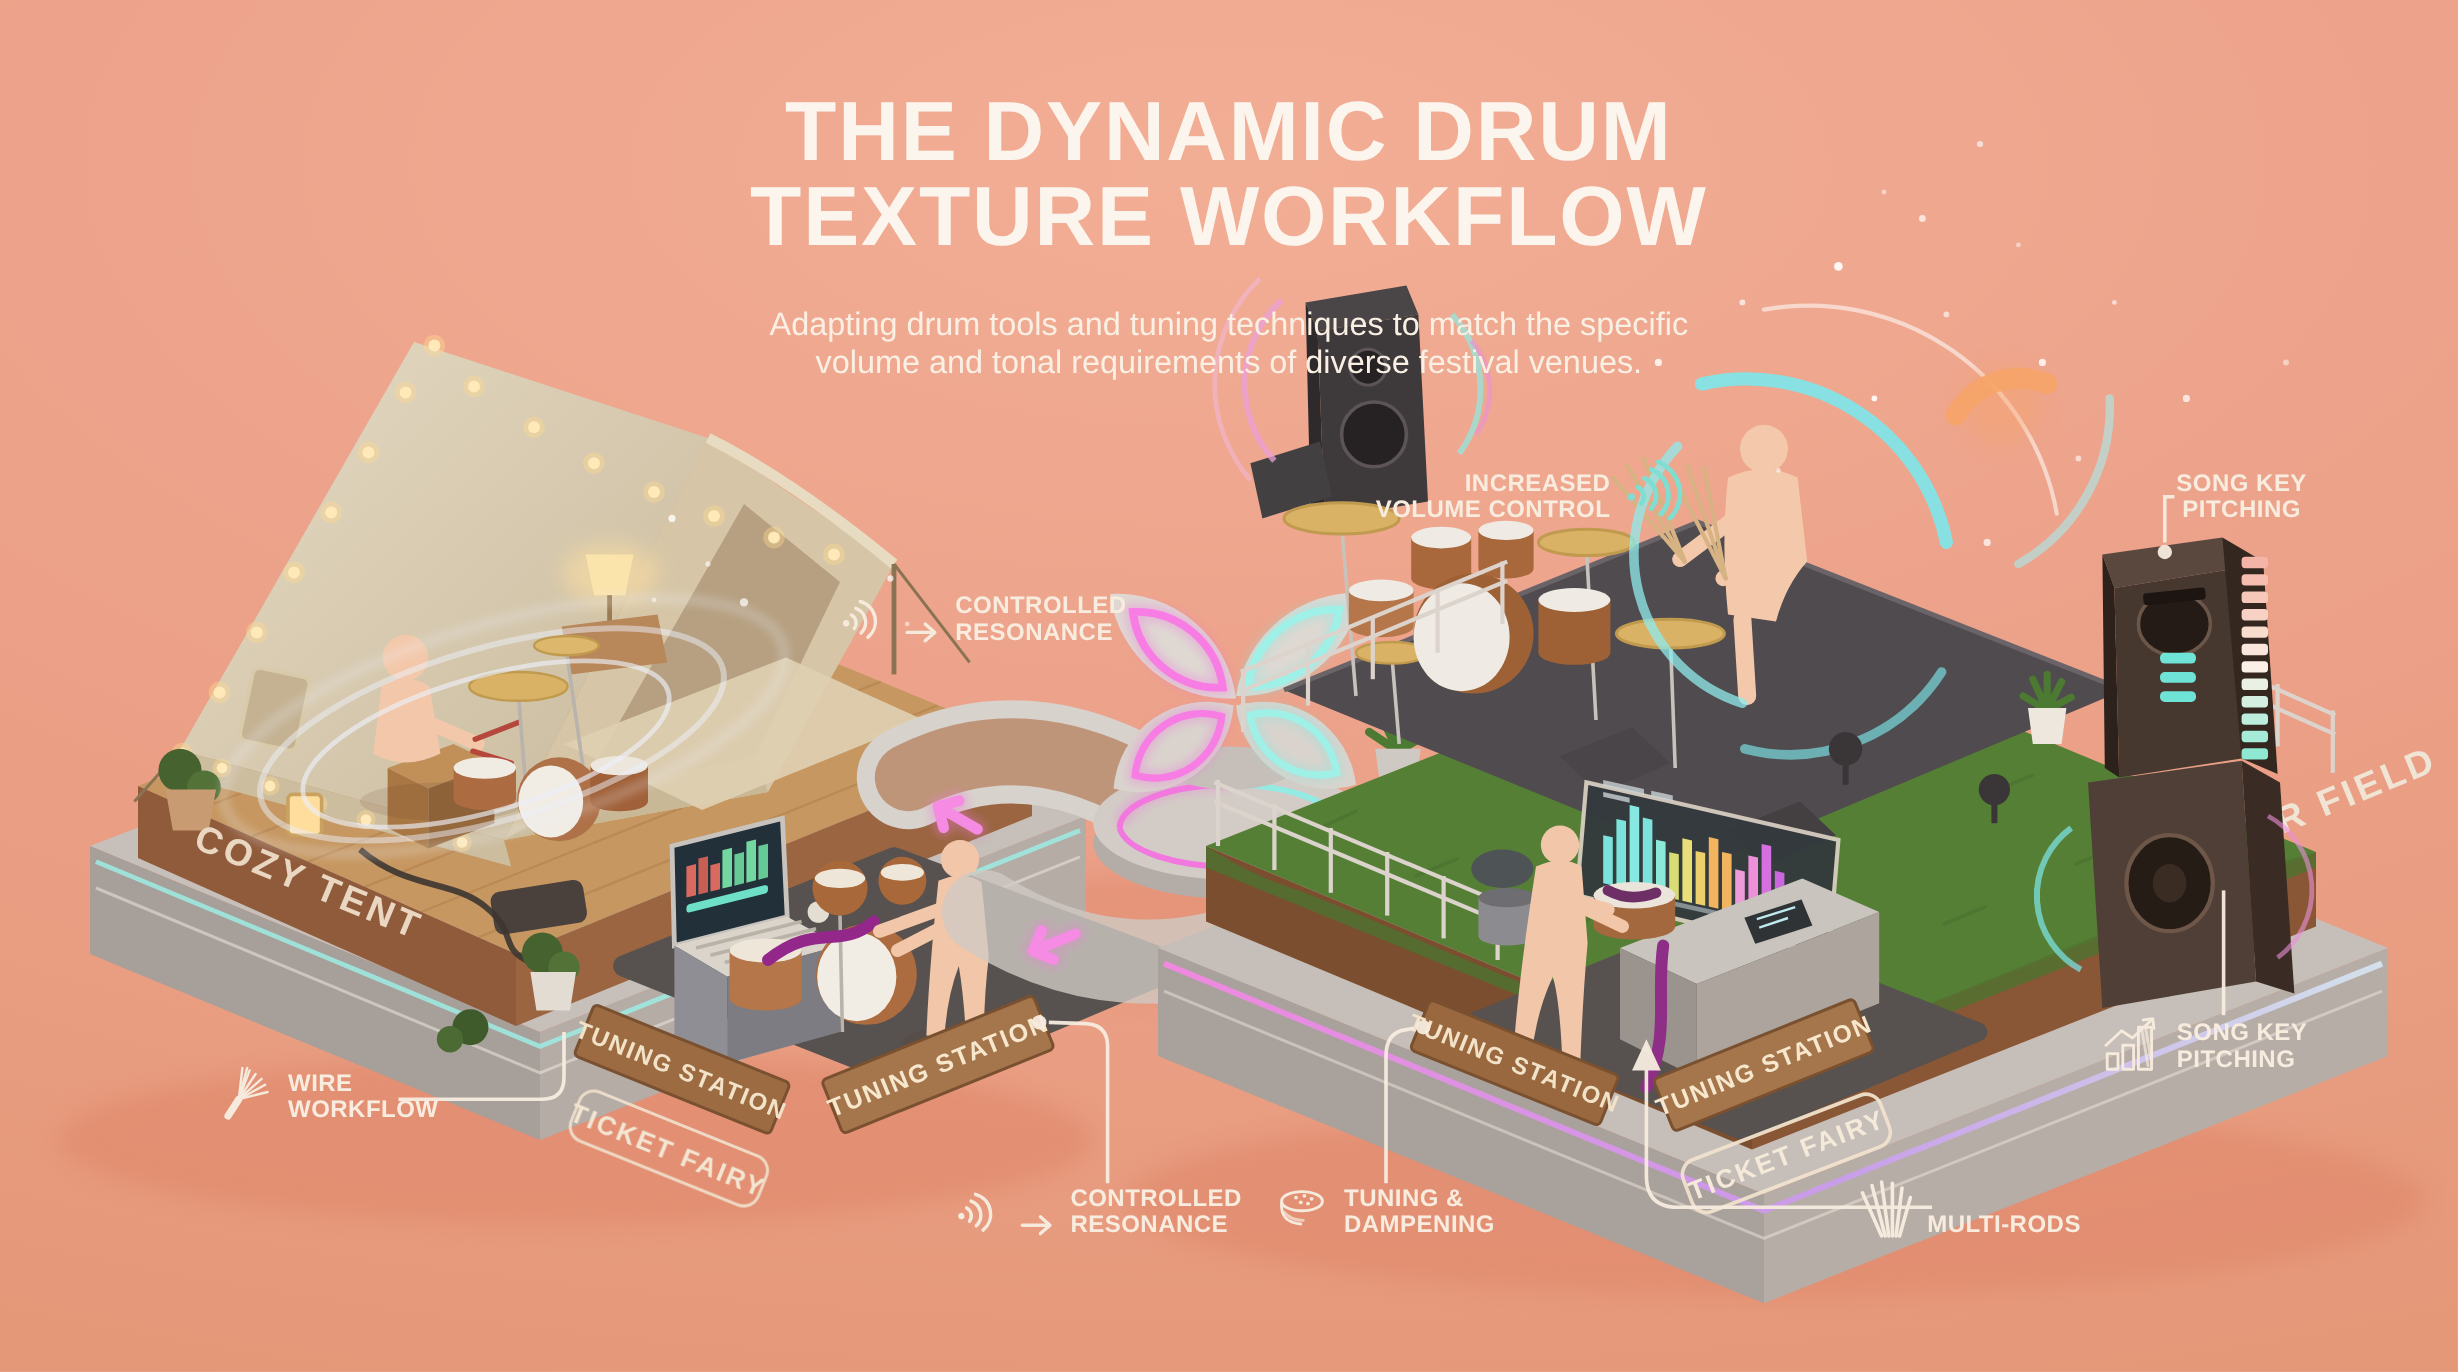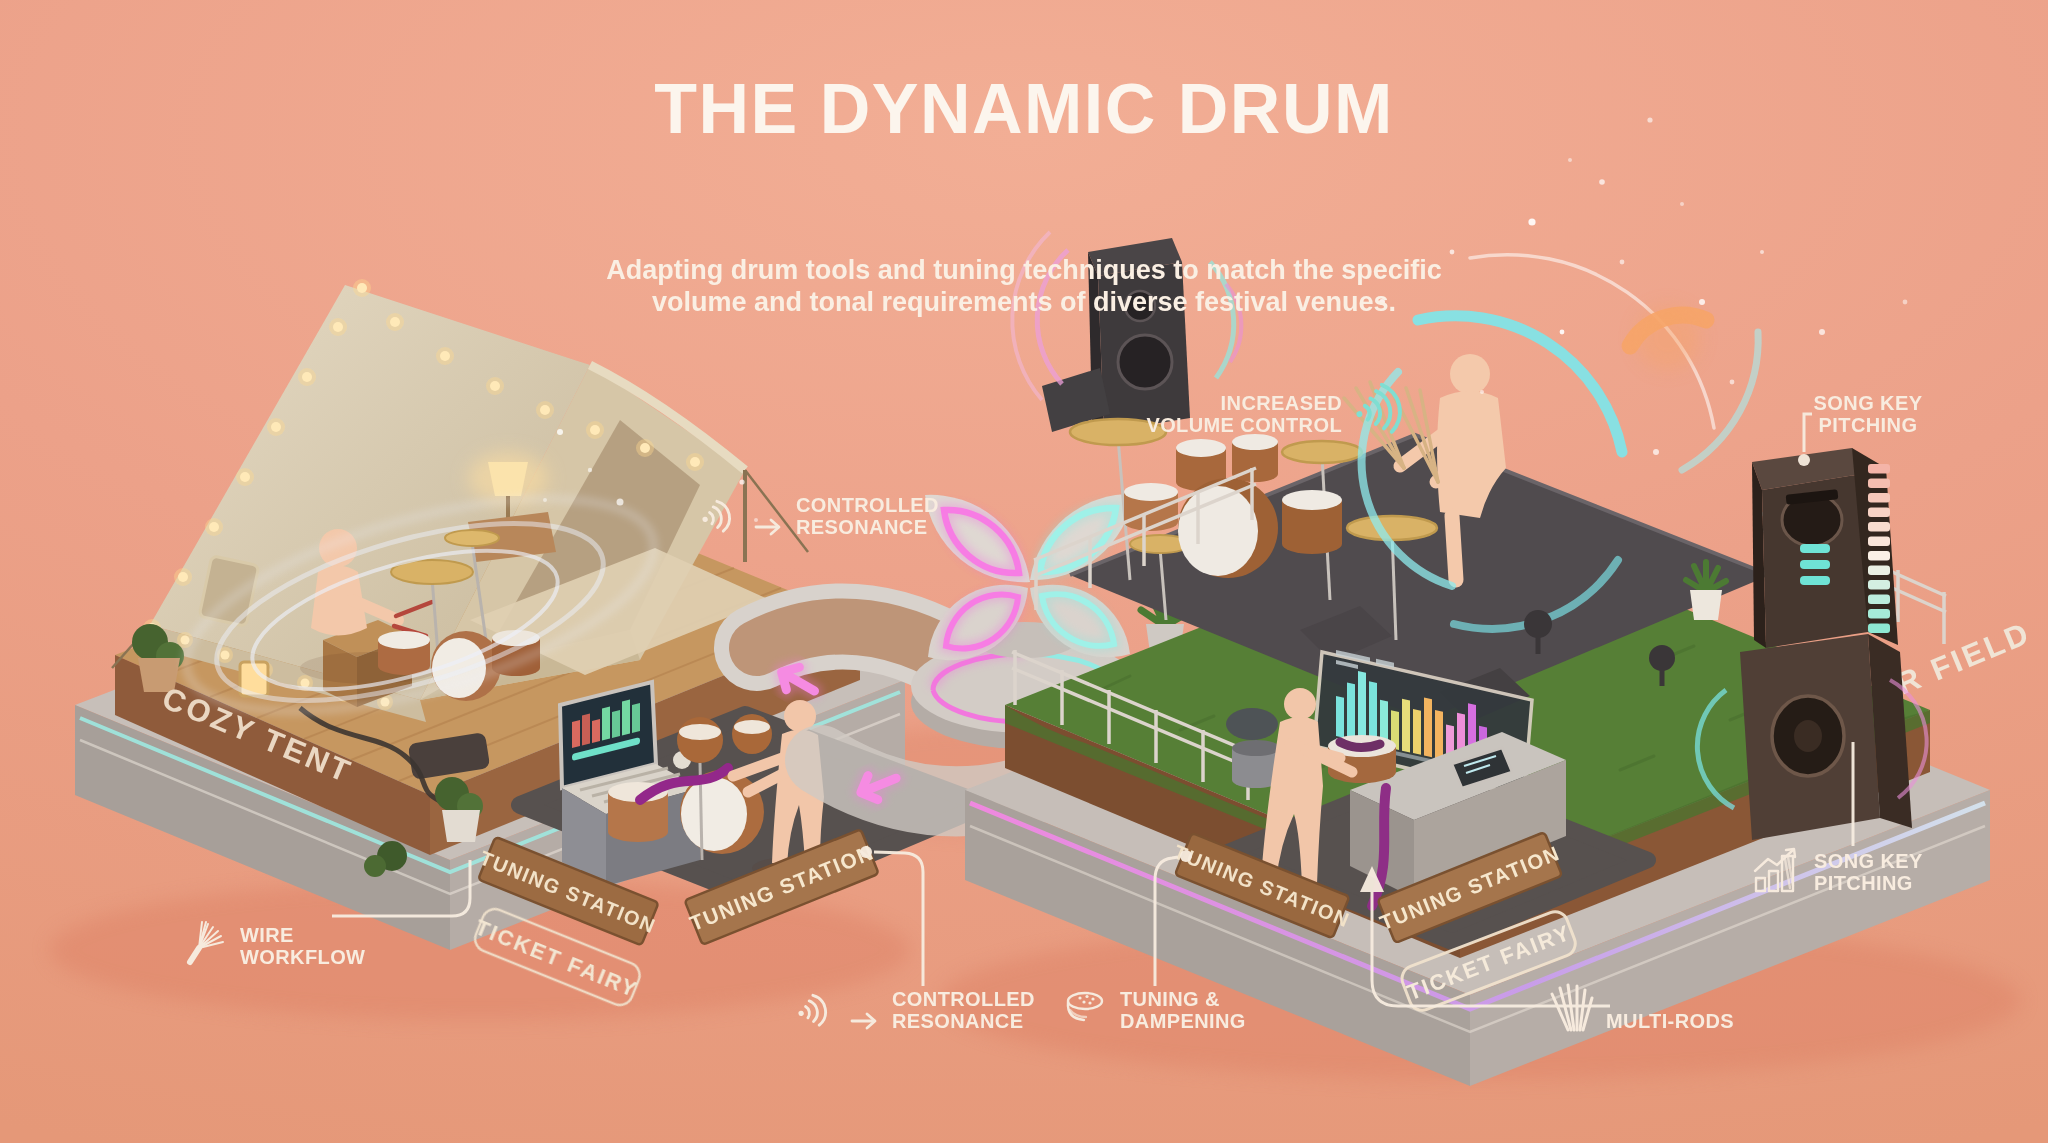--- a/index.html
+++ b/index.html
@@ -594,6 +594,7 @@
 
 <div class="title">
   <div>THE DYNAMIC DRUM</div>
+  <div>TEXTURE WORKFLOW</div>
 </div>
 <div class="subtitle">
   <div>Adapting drum tools and tuning techniques to match the specific</div>

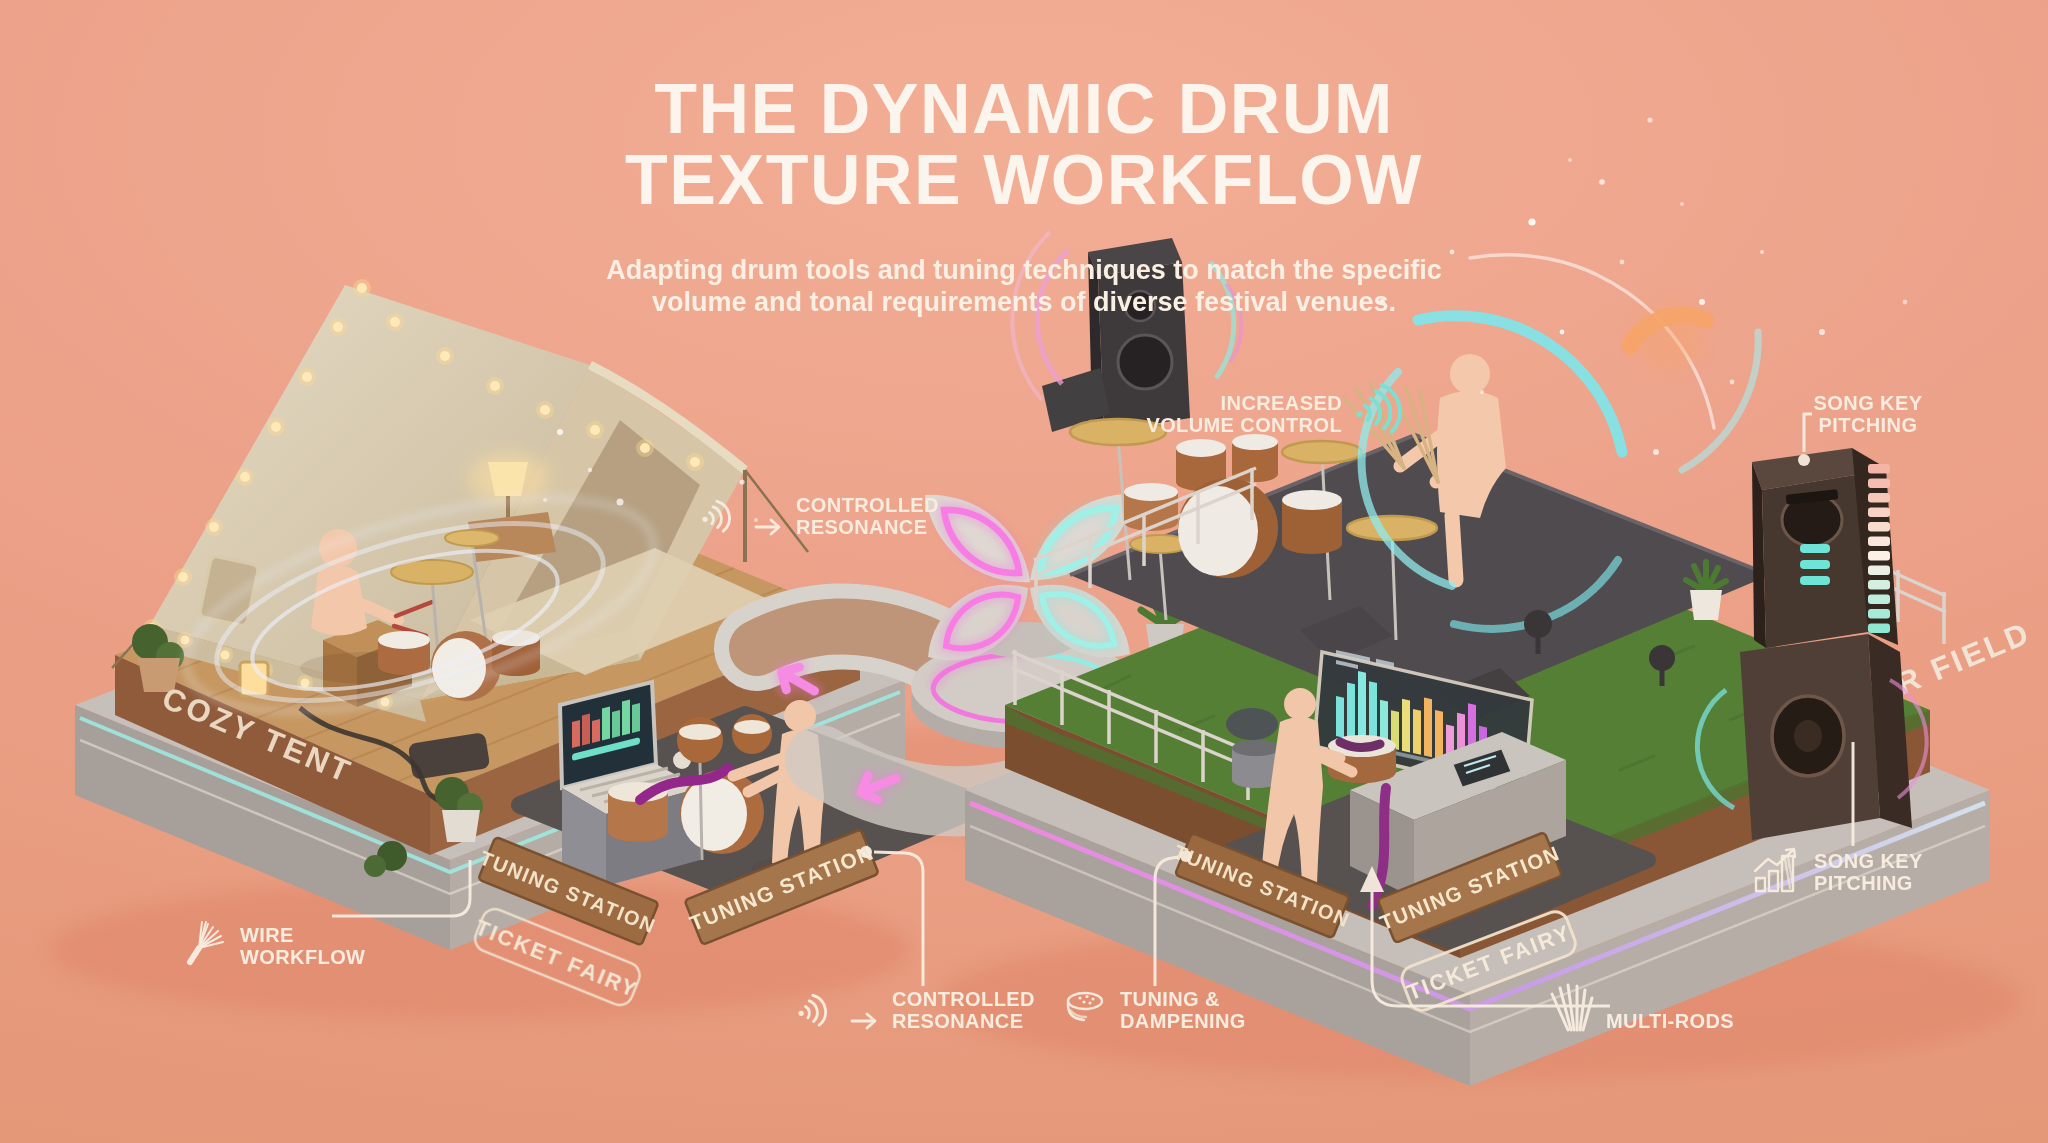--- a/index.html
+++ b/index.html
@@ -8,7 +8,7 @@
   .bg{position:absolute;inset:0;background:radial-gradient(120% 95% at 50% 12%, #F2AE95 0%, #ECA189 48%, #E59878 100%)}
   svg.scene{position:absolute;left:0;top:0}
   .title{position:absolute;left:0;right:0;top:74px;text-align:center;color:#FCF5ED;font-size:70px;font-weight:bold;letter-spacing:1.5px;line-height:1.01}
-  .subtitle{position:absolute;left:0;right:0;top:254px;text-align:center;color:#FAEFE3;font-size:27px;line-height:1.2;font-weight:bold}
+  .subtitle{position:absolute;left:0;right:0;top:254px;text-align:center;color:#FAEFE3;font-size:27px;line-height:1.2;font-weight:normal}
   .callout{position:absolute;display:flex;align-items:flex-end;gap:12px;color:#F8ECDF;font-weight:bold;font-size:20px;line-height:1.1;letter-spacing:.4px;white-space:nowrap}
   .callout .lines{display:flex;flex-direction:column}
   .callout.right-align .lines{text-align:right}

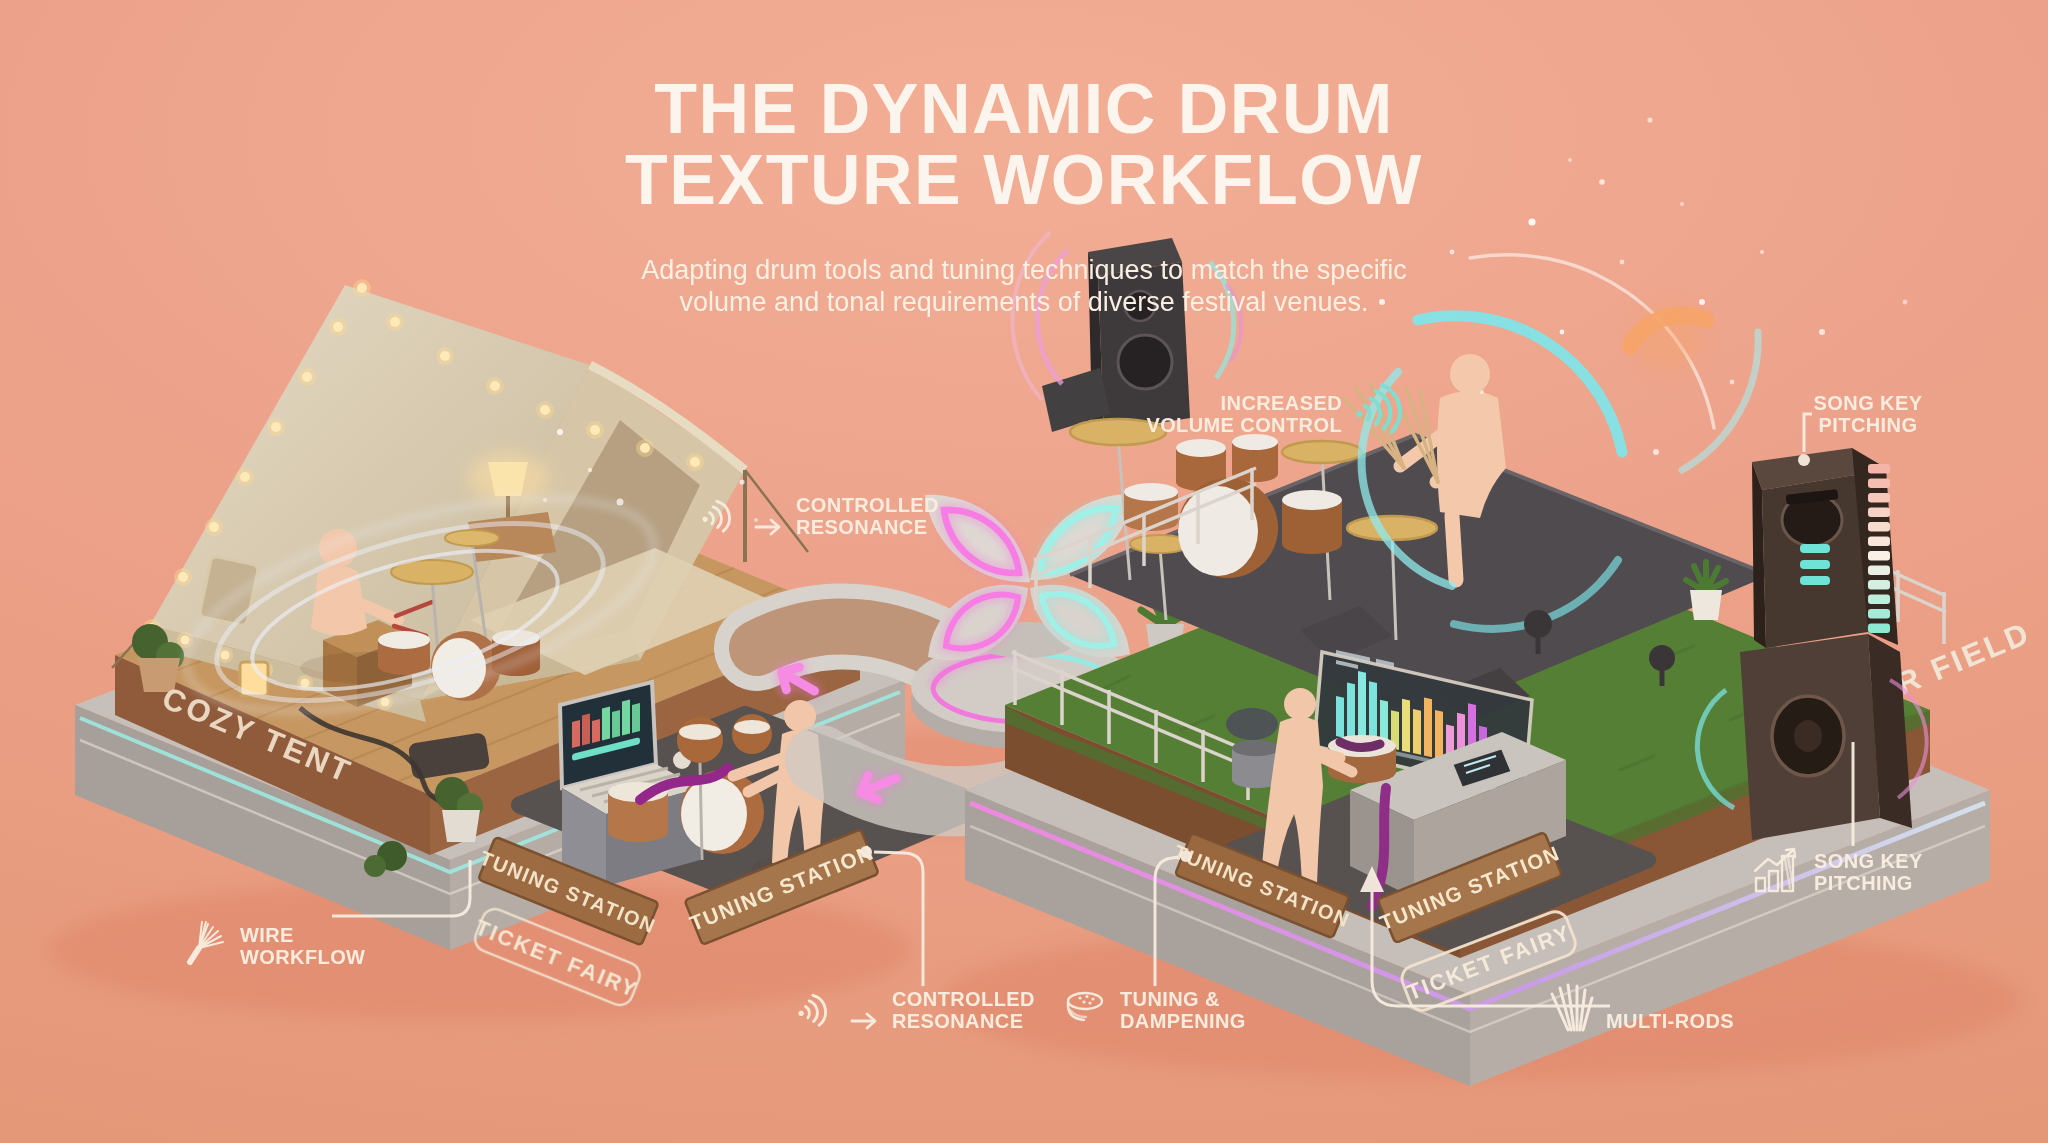--- a/index.html
+++ b/index.html
@@ -645,7 +645,7 @@
   </div>
 </div>
 
-<div class="callout" style="left:182px;top:918px">
+<div class="callout" style="left:182px;top:886px">
   <svg class="icon" width="46" height="50" viewBox="0 0 46 50">
     <line x1="8" y1="44" x2="17" y2="30" stroke="#F6EADD" stroke-width="6" stroke-linecap="round"></line>
     <g class="ico-stroke" stroke-width="2">

